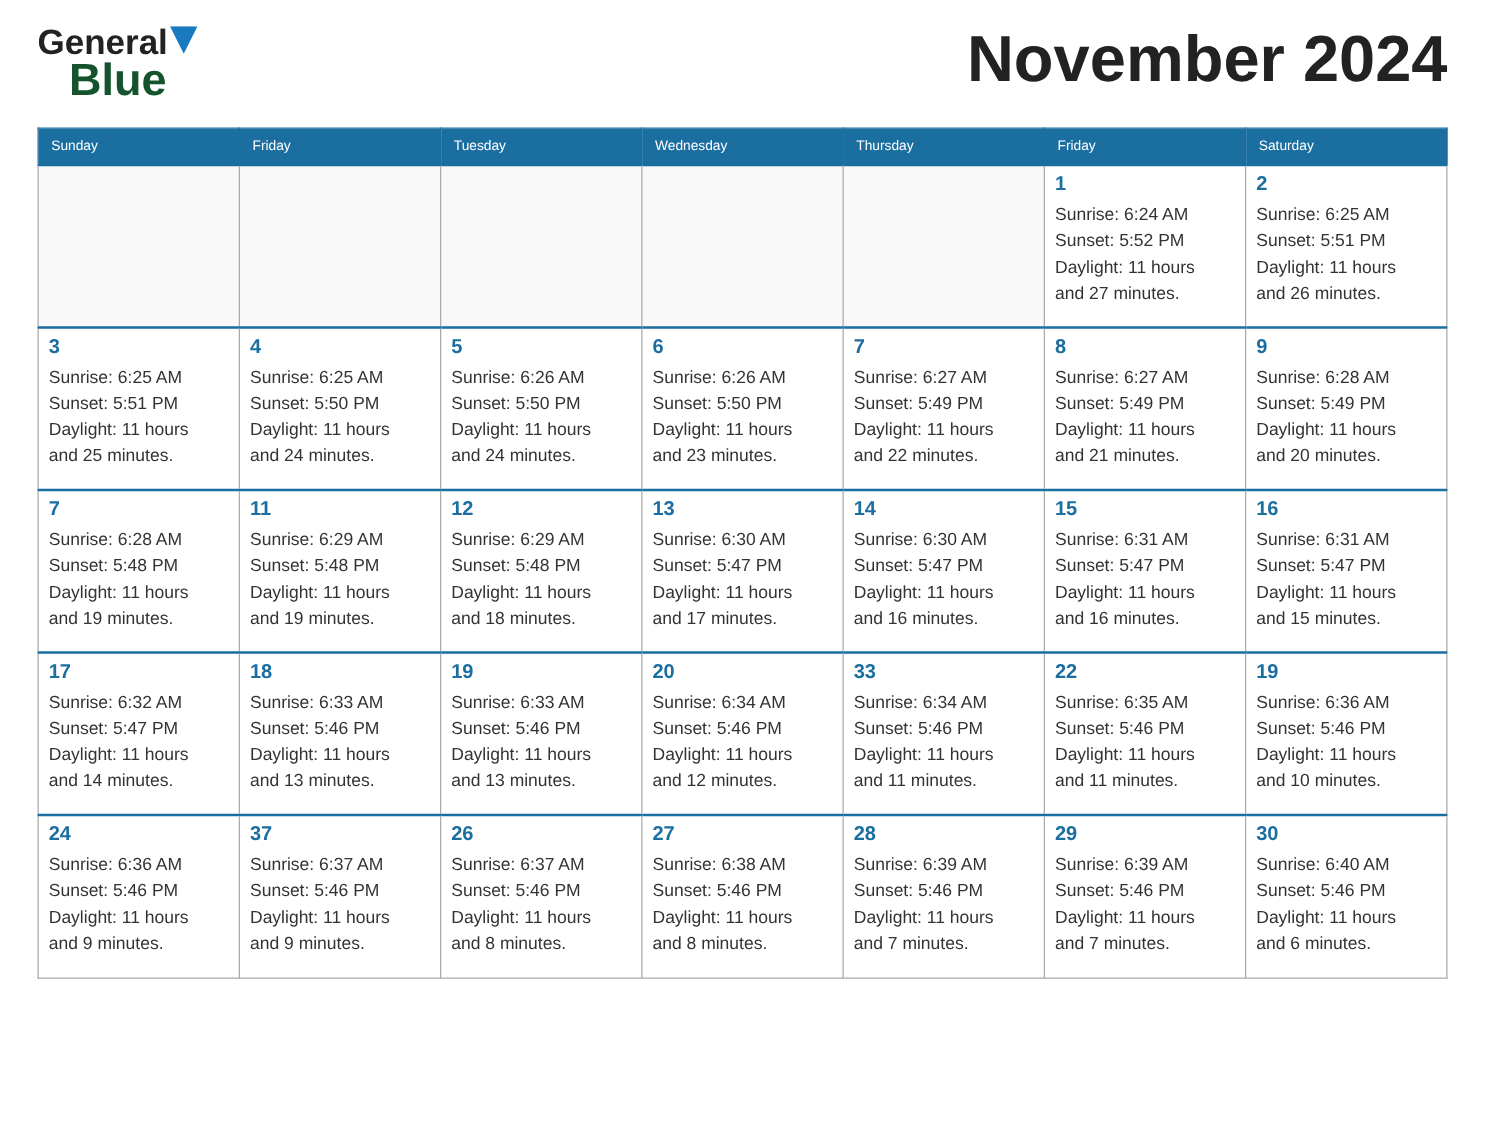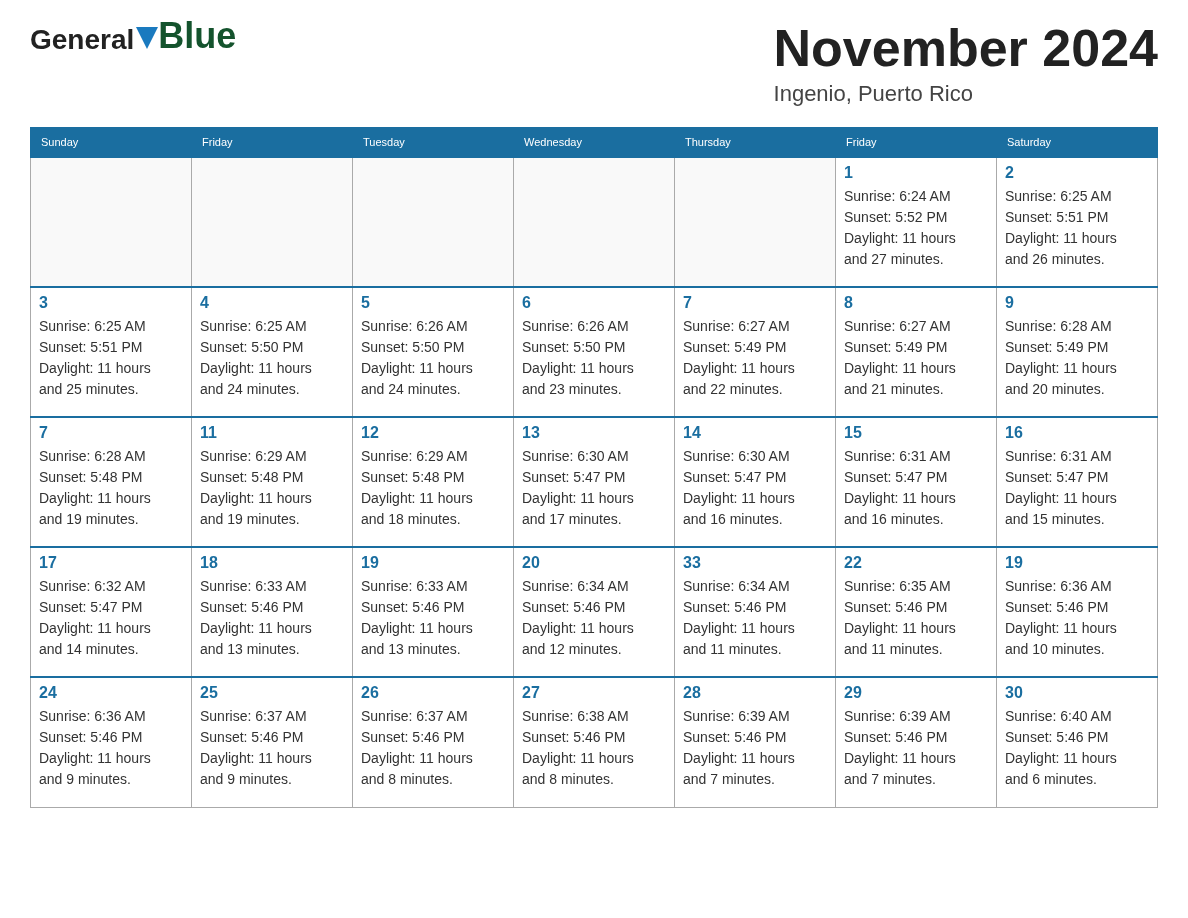--- a/index.html
+++ b/index.html
@@ -20,8 +20,8 @@
 
     .logo {
       display: flex;
-      flex-direction: row;
-      align-items: flex-end;
+      flex-direction: column;
+      align-items: center;
     }
 
     .logo-general {

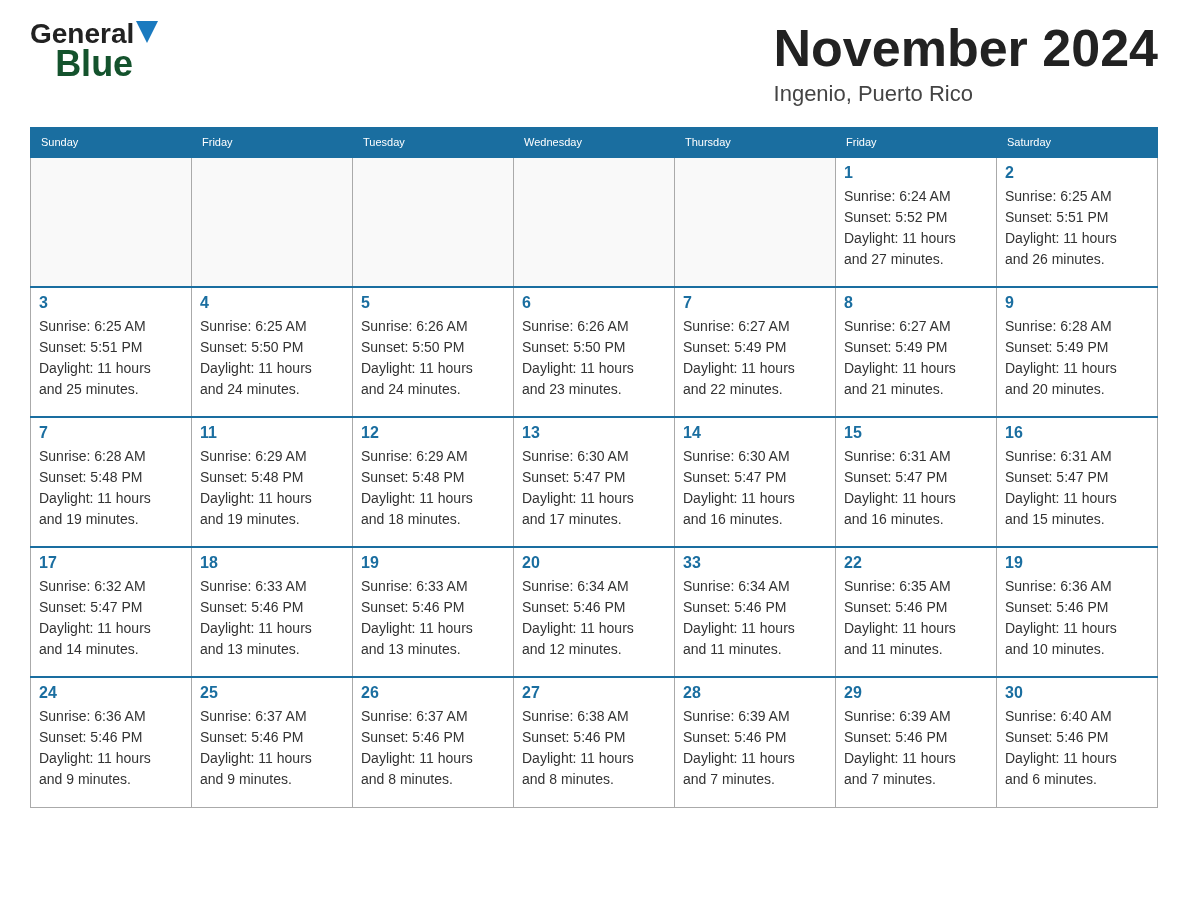--- a/index.html
+++ b/index.html
@@ -41,7 +41,7 @@
     }
 
     .title-block {
-      text-align: left;
+      text-align: right;
       margin-left: 47px;
     }
 

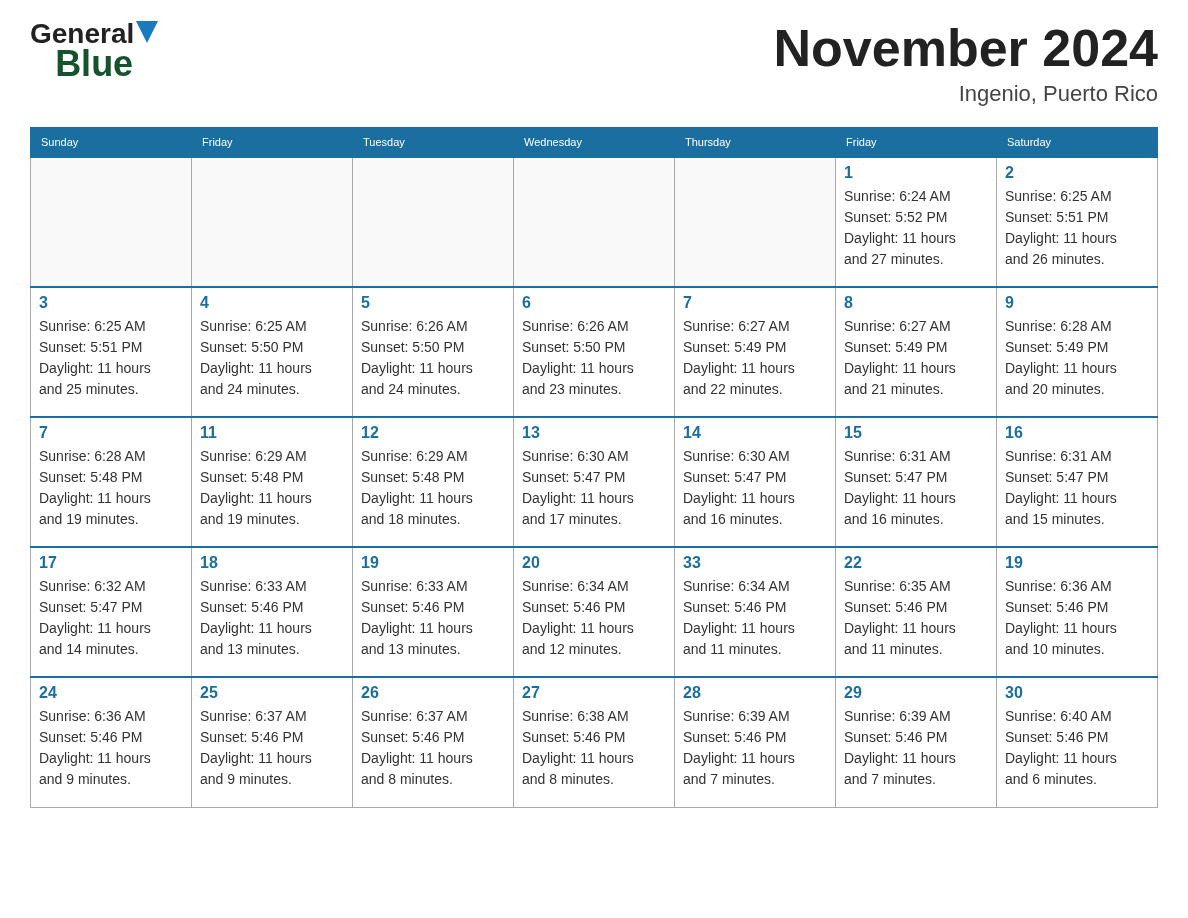--- a/index.html
+++ b/index.html
@@ -122,7 +122,6 @@
   </div>
   <div class="title-block">
     <div class="calendar-title">November 2024</div>
-    <div class="calendar-subtitle">Ingenio, Puerto Rico</div>
   </div>
 </div>
 

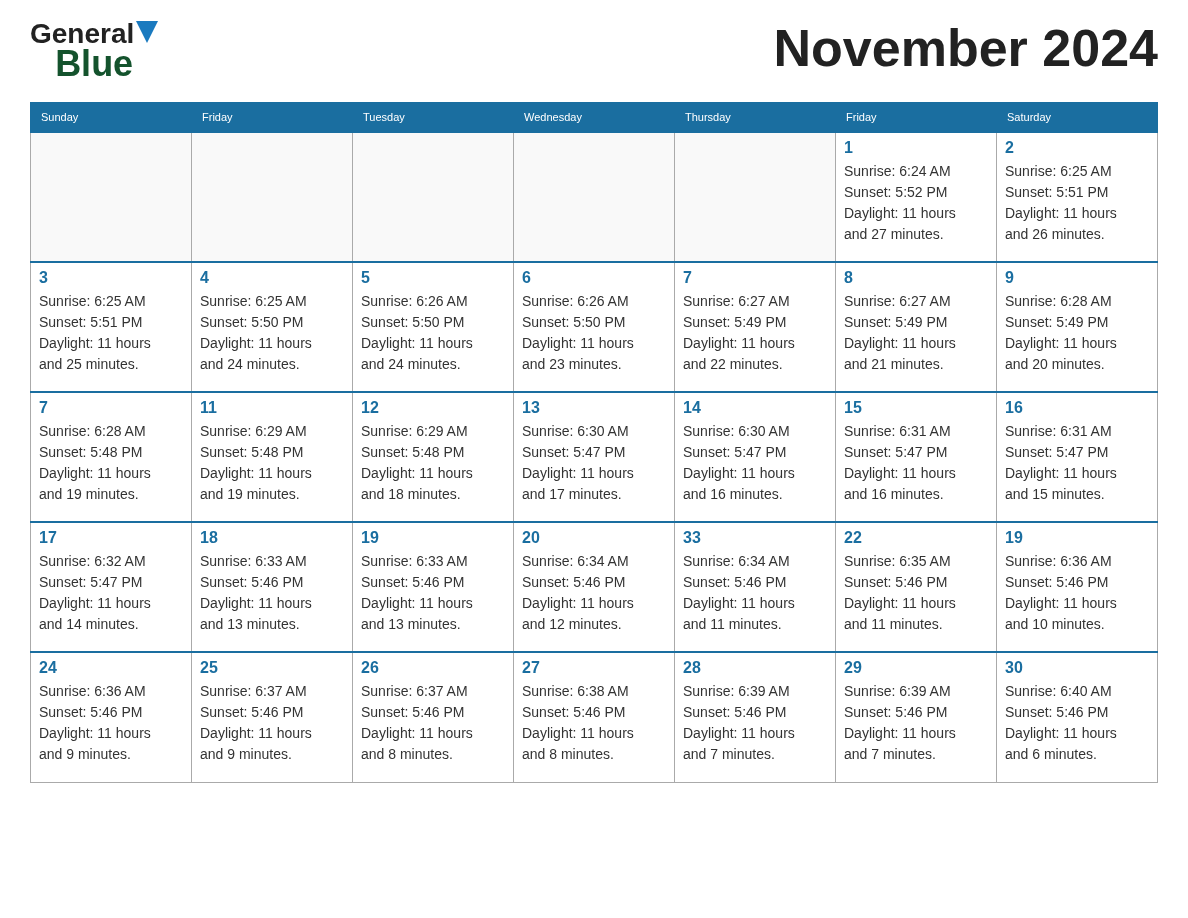--- a/index.html
+++ b/index.html
@@ -249,7 +249,7 @@
           <div class="day-info">Sunrise: 6:36 AM<br>Sunset: 5:46 PM<br>Daylight: 11 hours<br>and 9 minutes.</div>
         </td>
         <td>
-          <span class="day-number">25</span>
+          <span class="day-number">37</span>
           <div class="day-info">Sunrise: 6:37 AM<br>Sunset: 5:46 PM<br>Daylight: 11 hours<br>and 9 minutes.</div>
         </td>
         <td>

